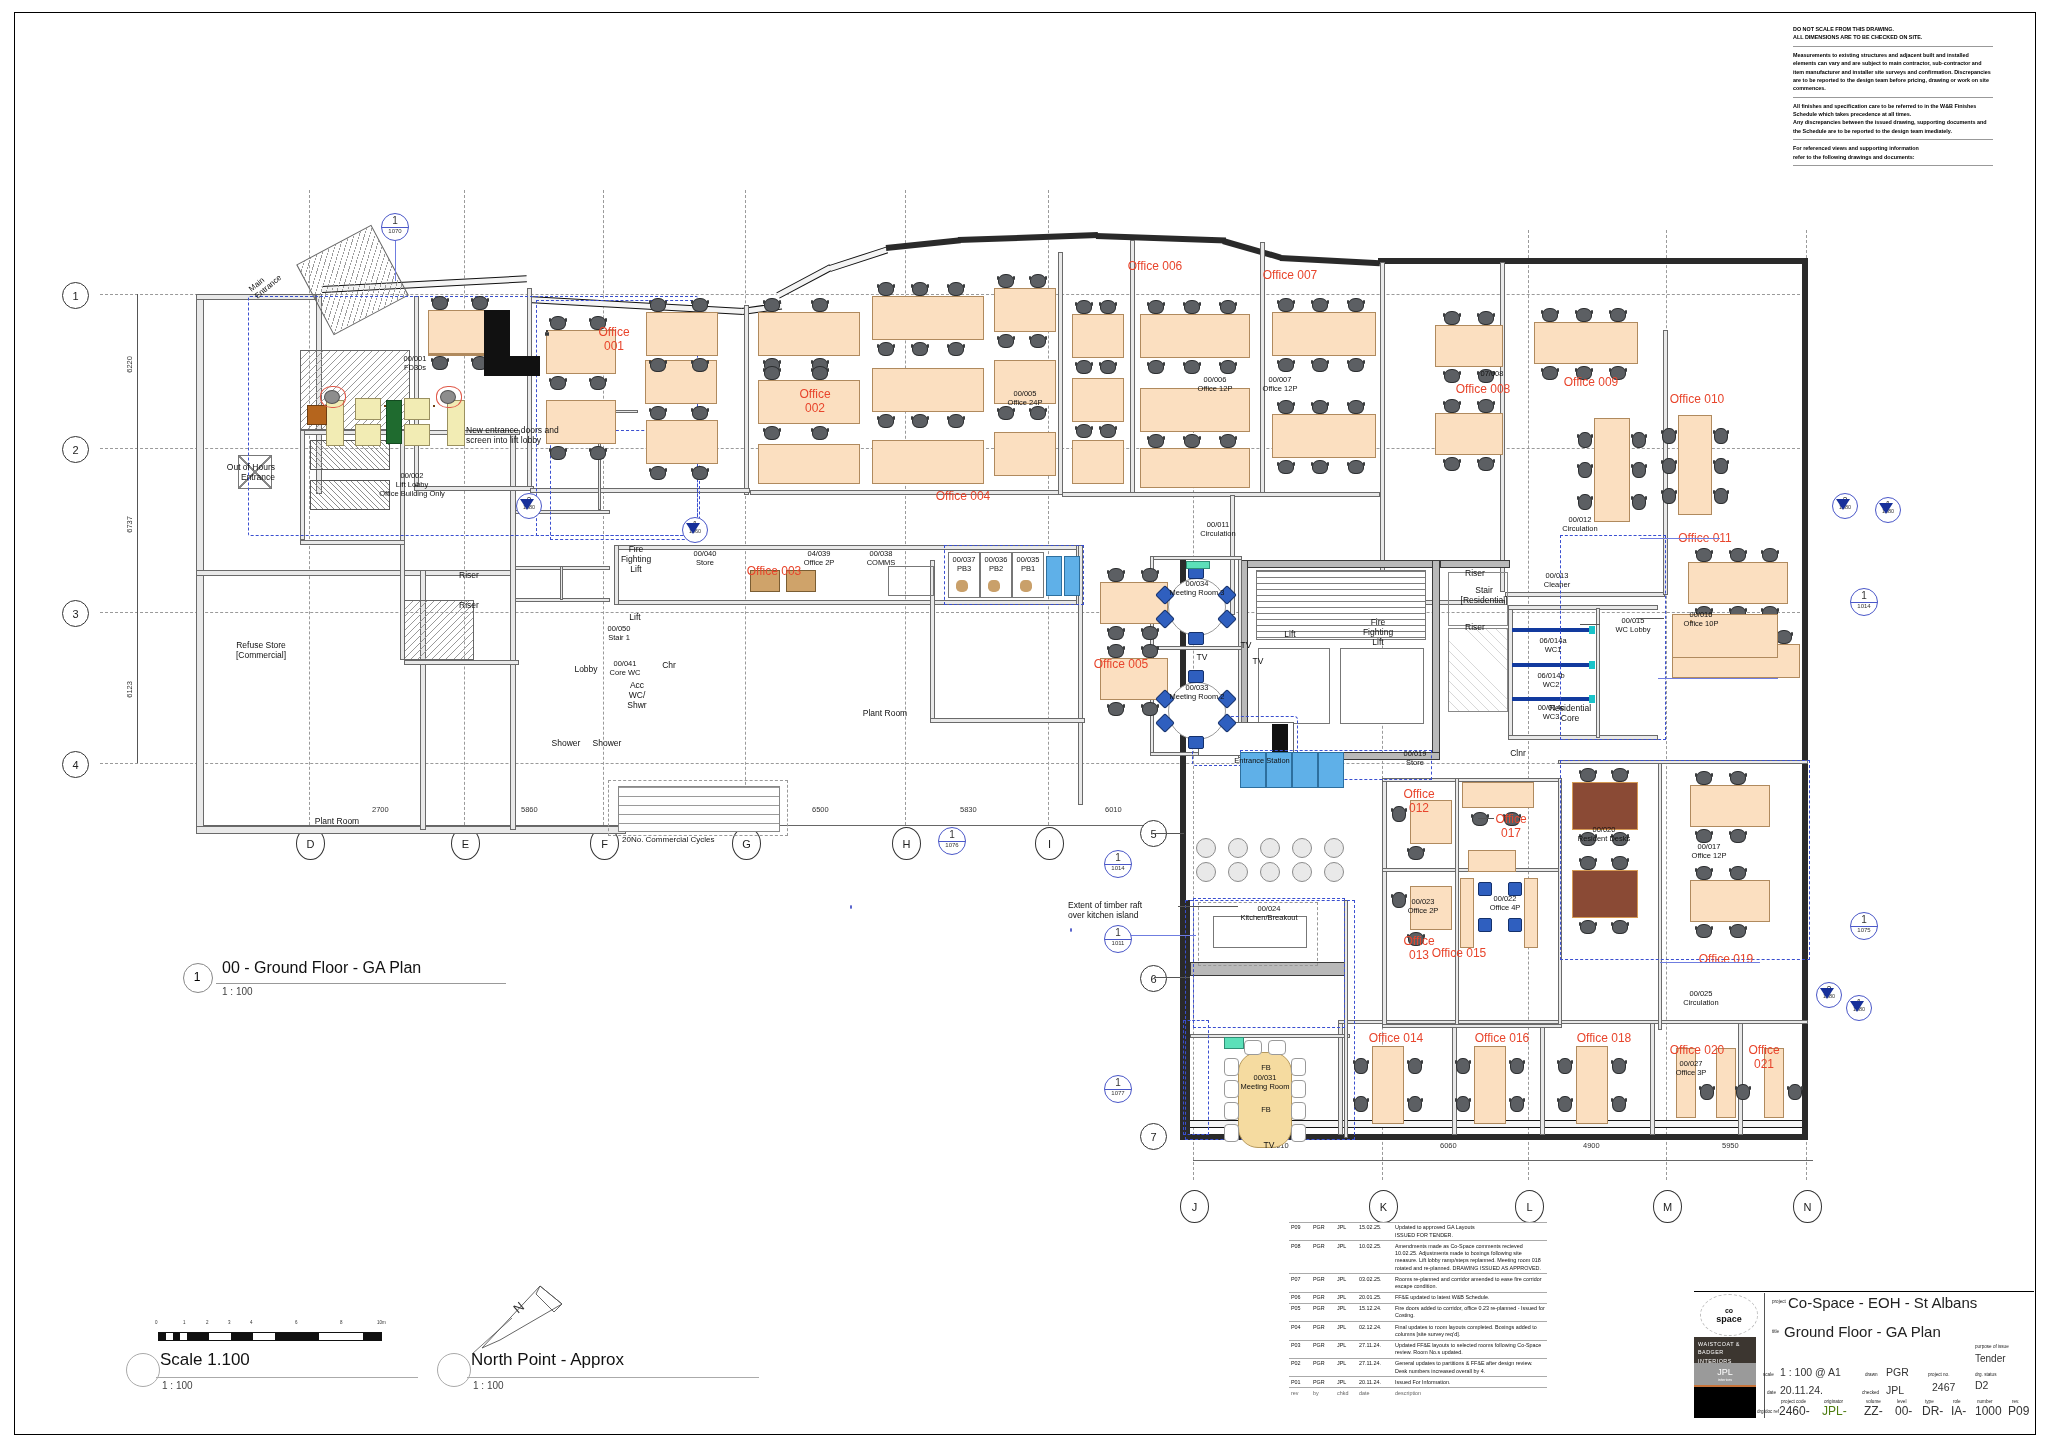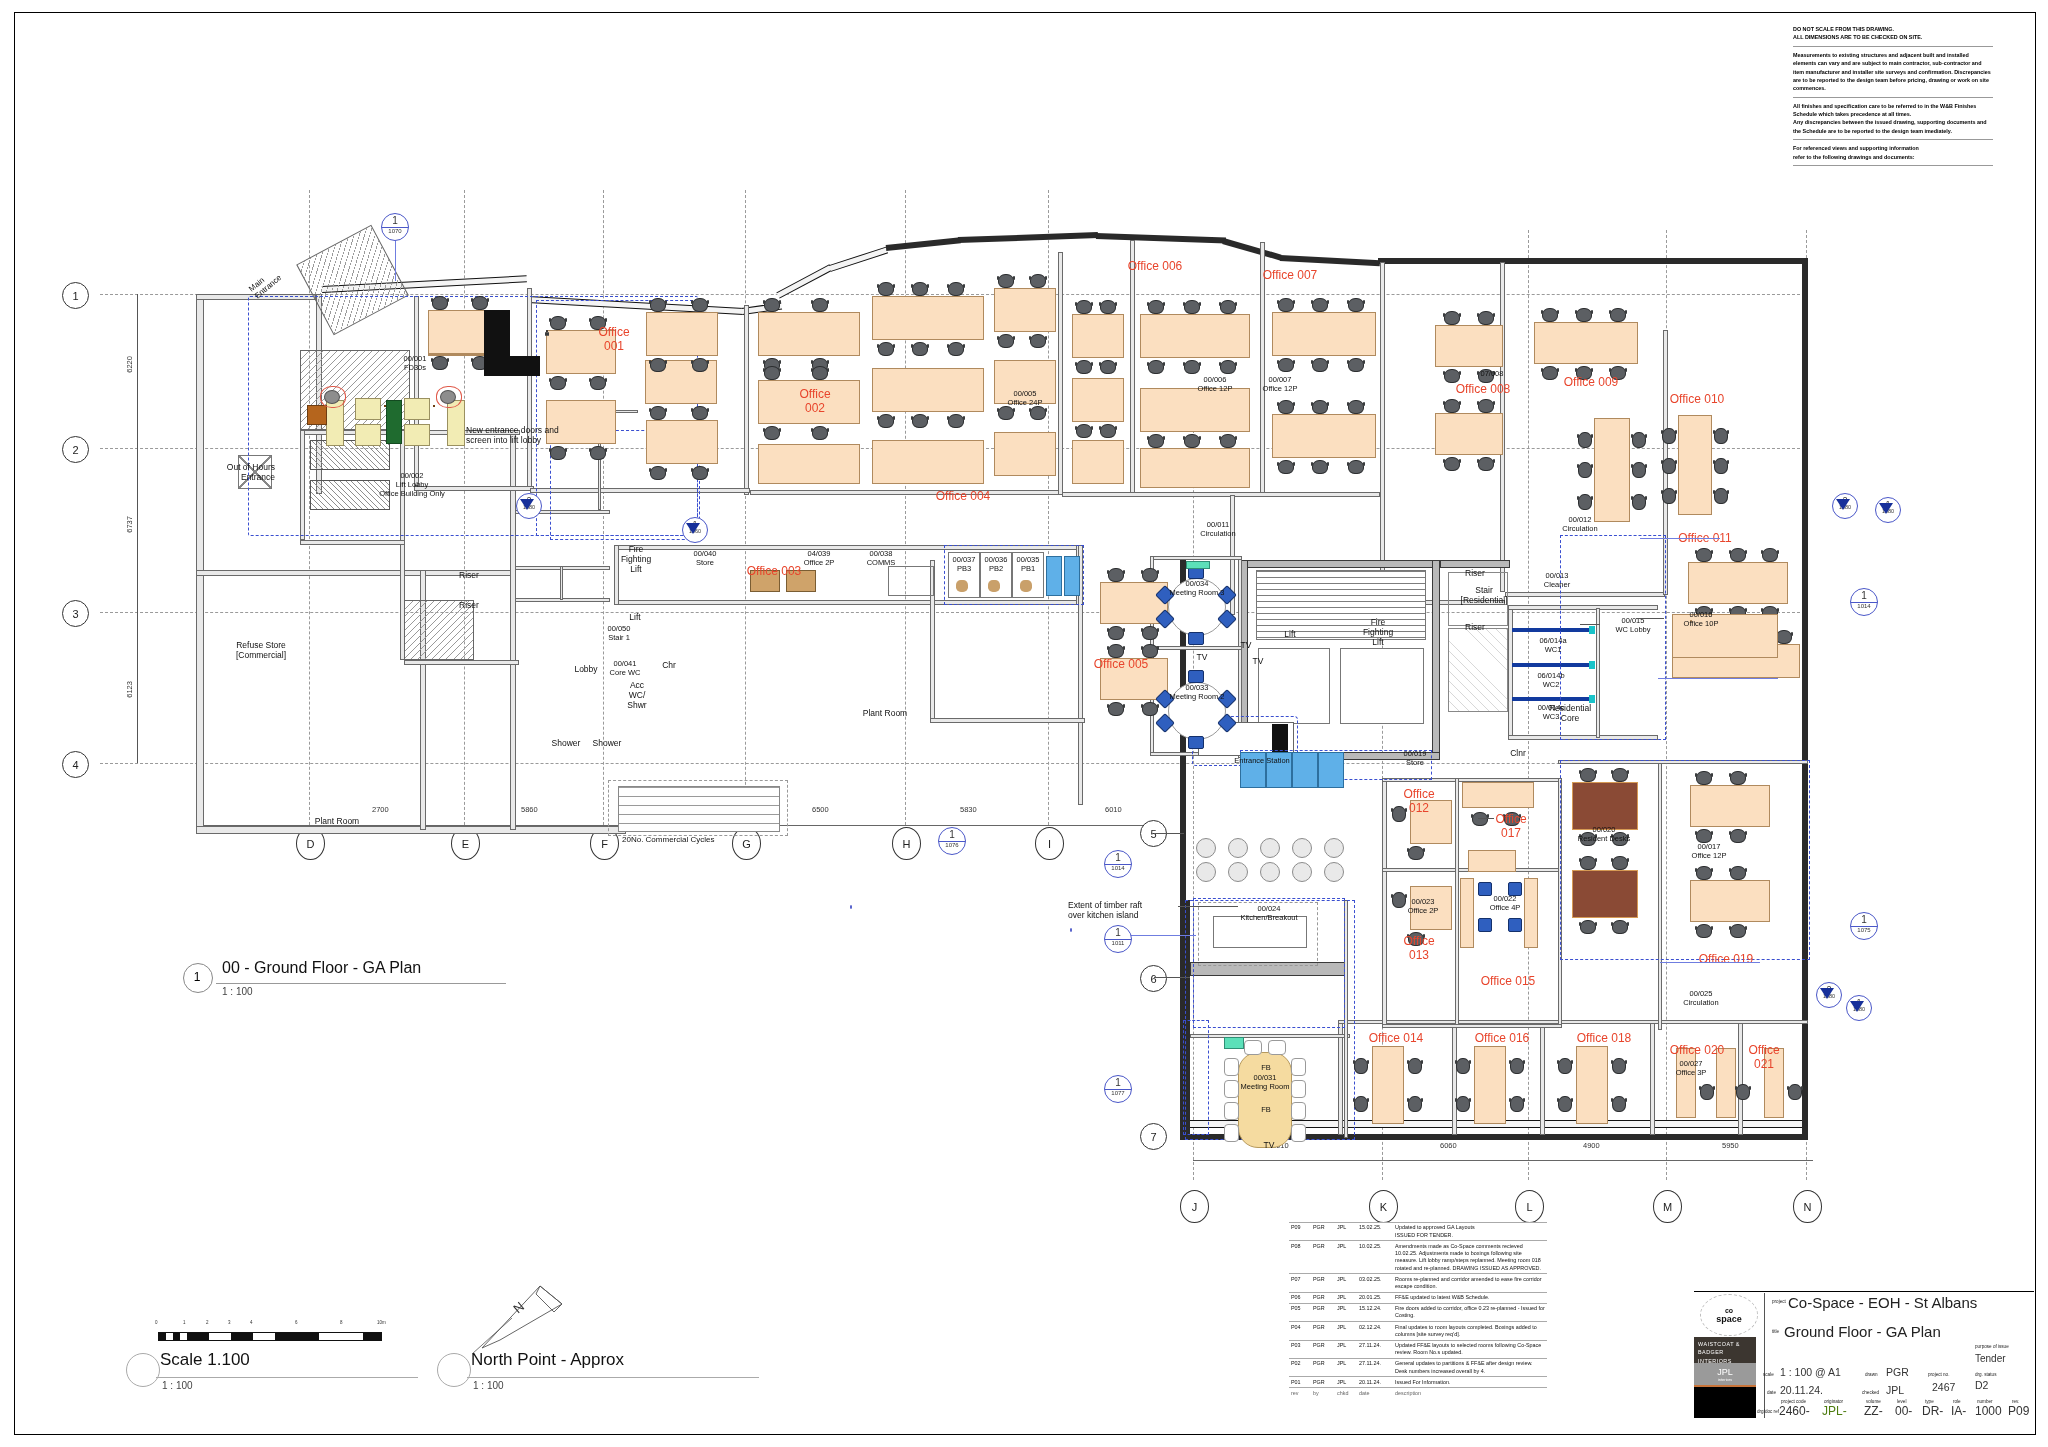--- a/index.html
+++ b/index.html
@@ -607,7 +607,7 @@
   <div class="txt room" style="left:1390px;top:934px;width:58px;">Office
 013</div>
   <div class="txt room" style="left:1352px;top:1031px;width:88px;">Office 014</div>
-  <div class="txt room" style="left:1462px;top:946px;width:92px;margin-top:28px;">Office 015</div>
+  <div class="txt room" style="left:1413px;top:946px;width:92px;">Office 015</div>
   <div class="txt room" style="left:1458px;top:1031px;width:88px;">Office 016</div>
   <div class="txt room" style="left:1482px;top:812px;width:58px;">Office
 017</div>

